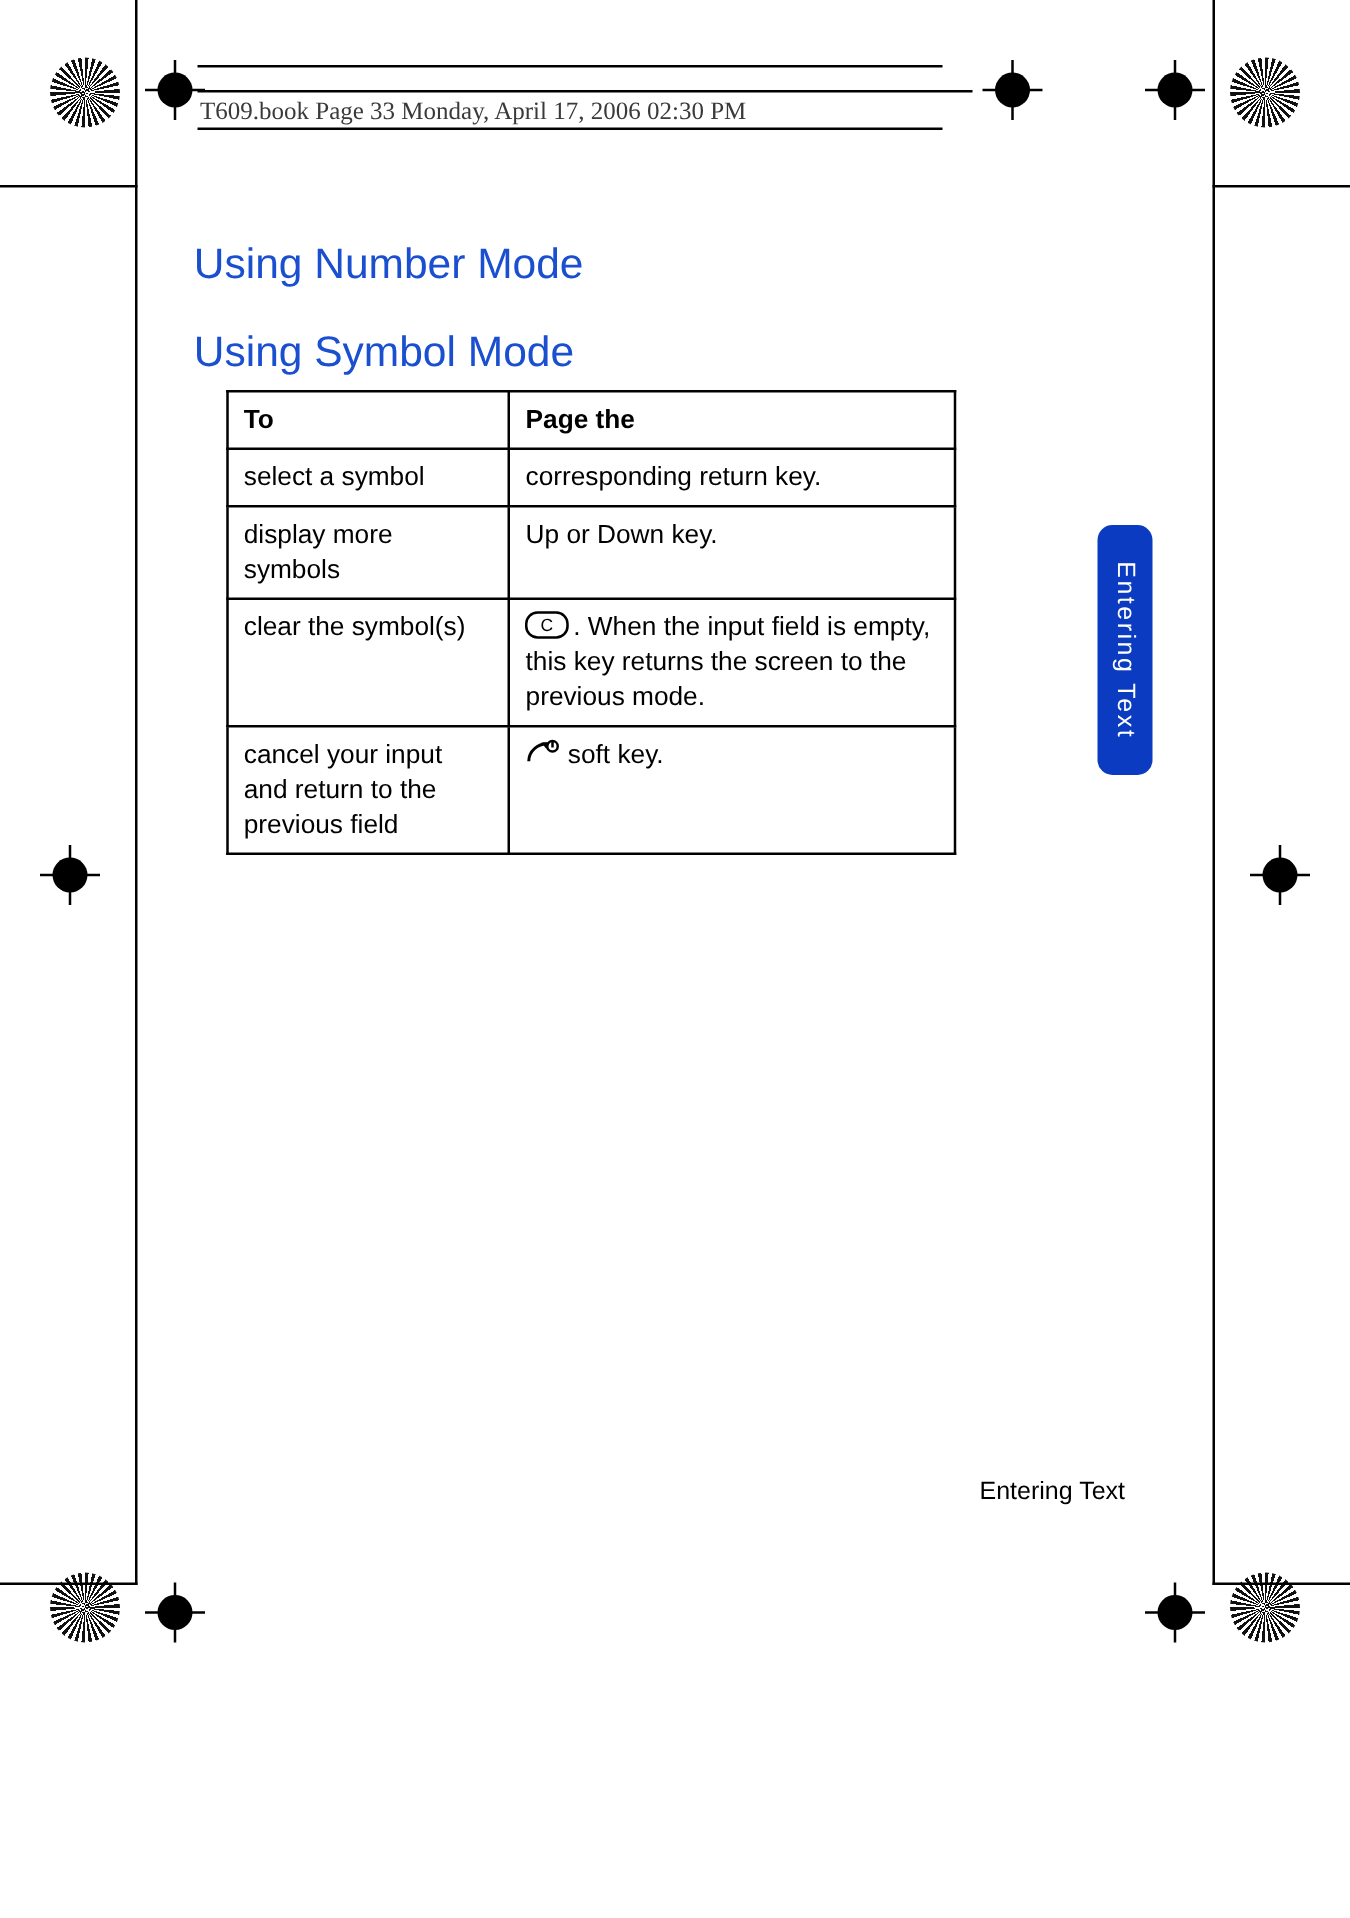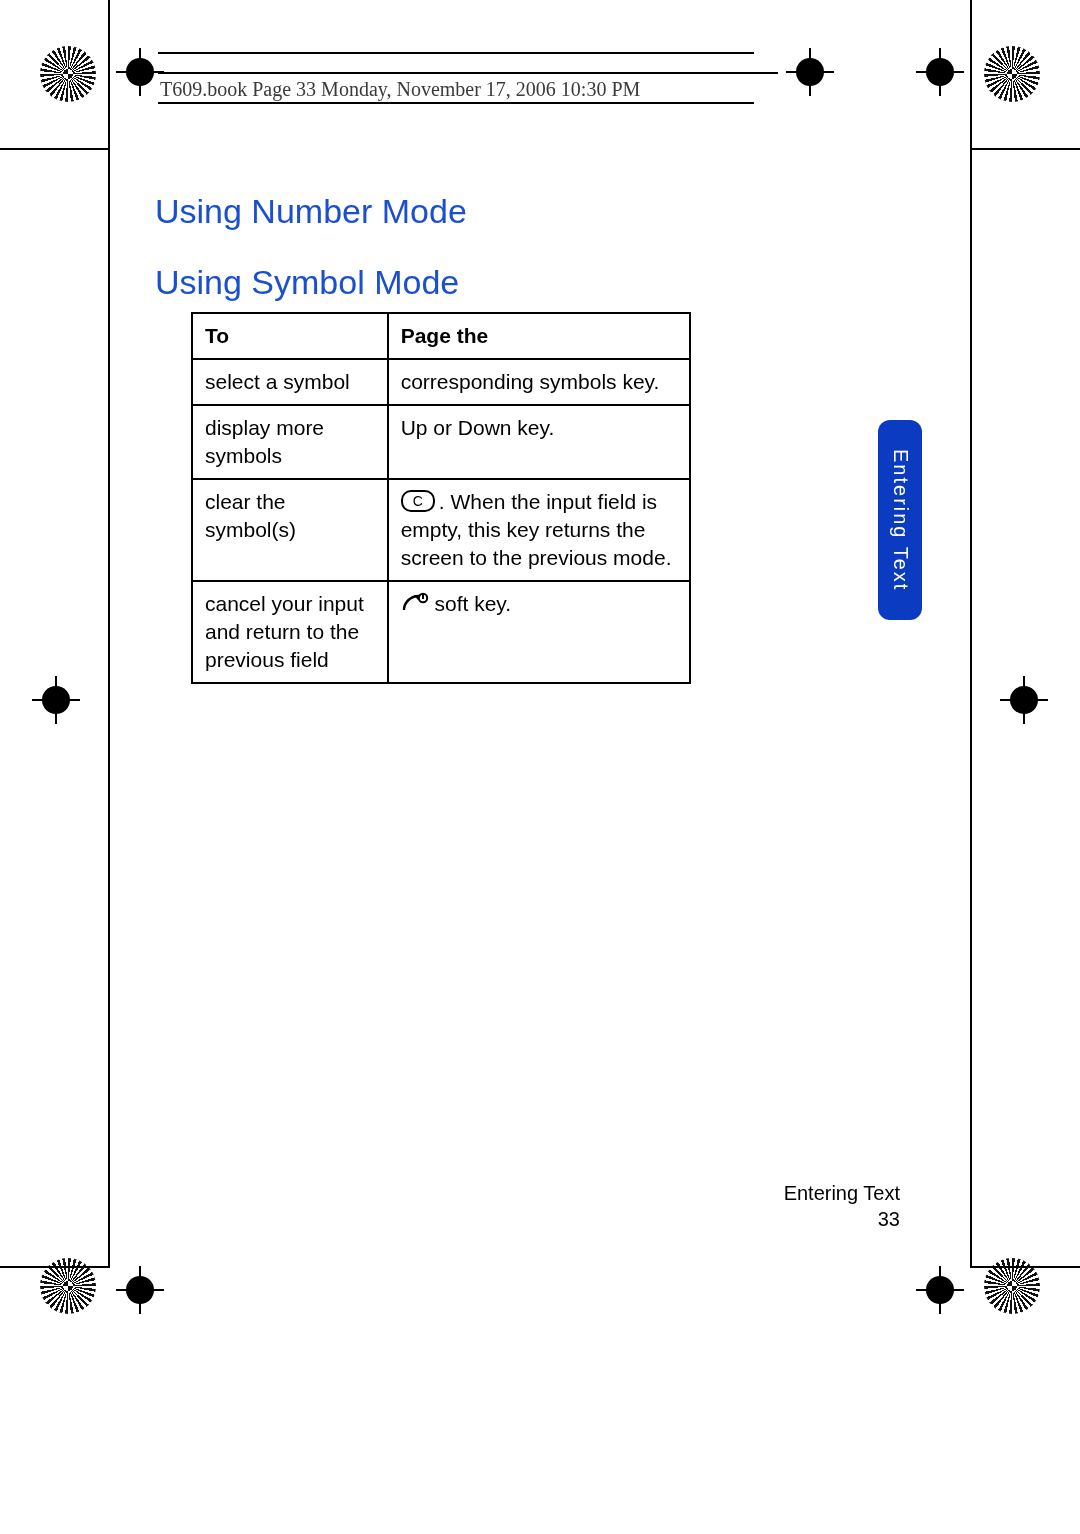--- a/index.html
+++ b/index.html
@@ -117,7 +117,7 @@
   </div>
 
   <div class="runhead-line"></div>
-  <div class="runhead">T609.book  Page 33  Monday, November 17, 2006  10:30 PM</div>
+  <div class="runhead">T609.book  Page 33  Monday, April 17, 2006  02:30 PM</div>
   <div class="runhead-line2"></div>
 
   <div class="content">

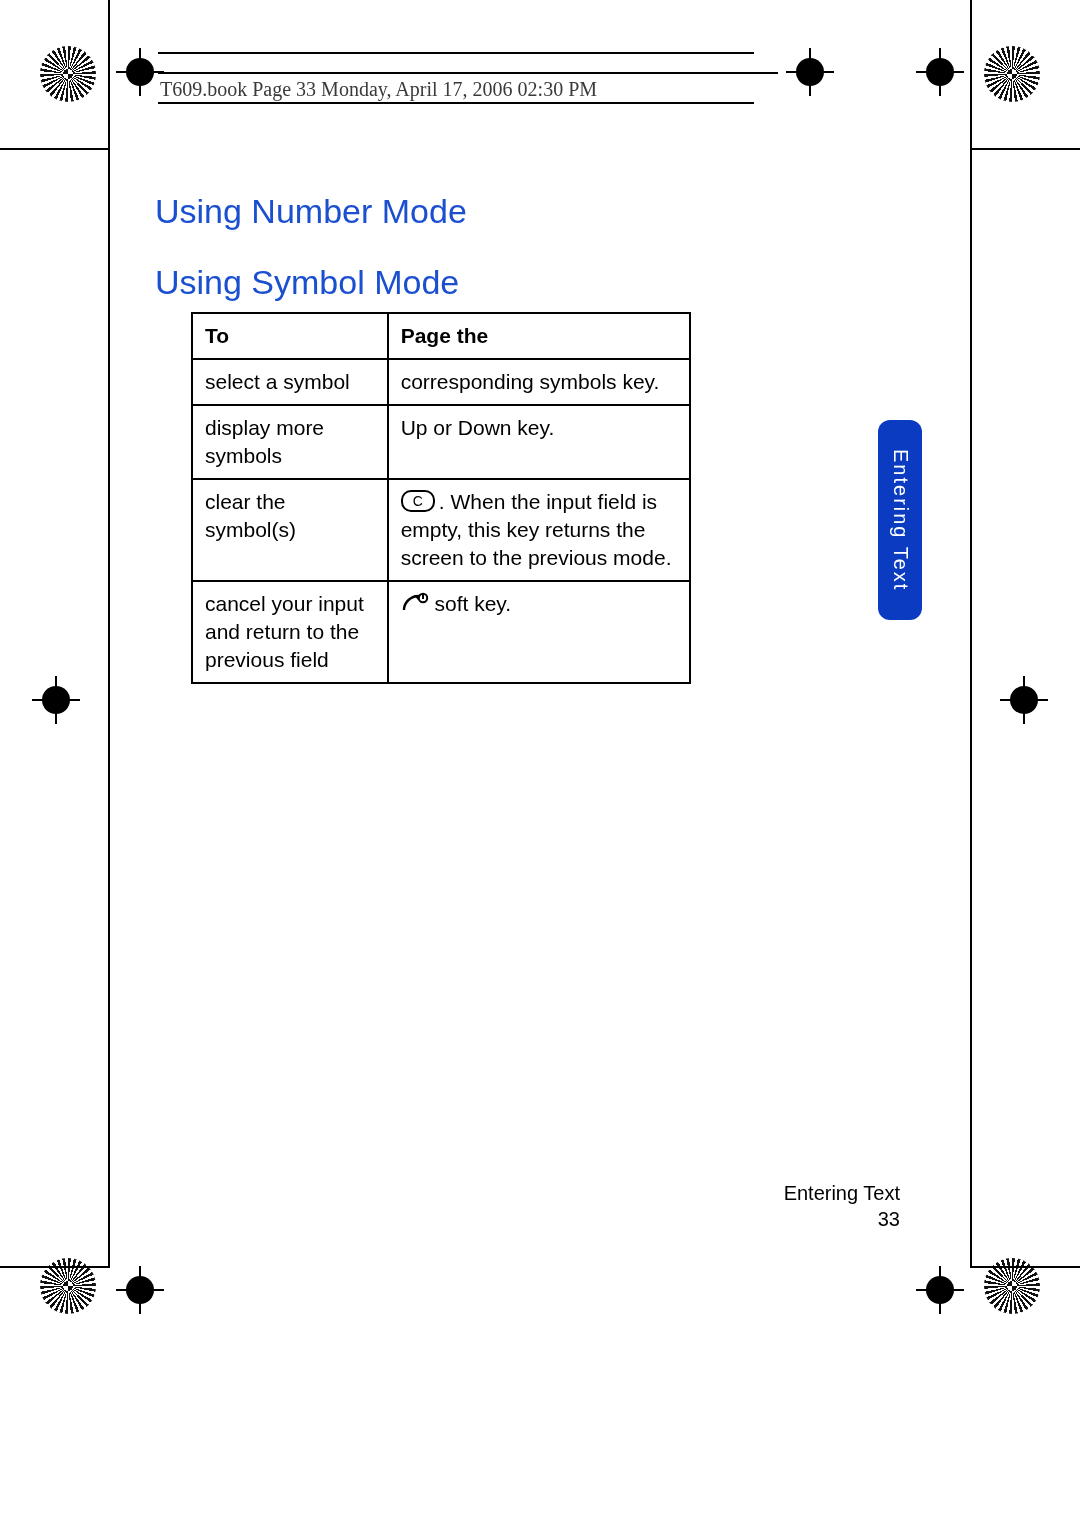--- a/index.html
+++ b/index.html
@@ -46,7 +46,7 @@
   h2{font-weight:400;font-size:34px;margin:32px 0 6px 0;color:#1a4fd0}
   .para{font-size:22px;line-height:30px;margin:0 0 8px 0}
 
-  table.sym{border-collapse:collapse;width:500px;margin-top:10px;margin-left:36px}
+  table.sym{border-collapse:collapse;width:584px;margin-top:10px;margin-left:26px}
   table.sym th,table.sym td{border:2px solid #000;padding:8px 12px;font-size:21px;text-align:left;vertical-align:top;line-height:28px}
   table.sym th{font-weight:700}
   .keycap{display:inline-block;border:2px solid #000;border-radius:10px;padding:0 10px;font-size:14px;line-height:18px;vertical-align:3px;margin-right:4px}

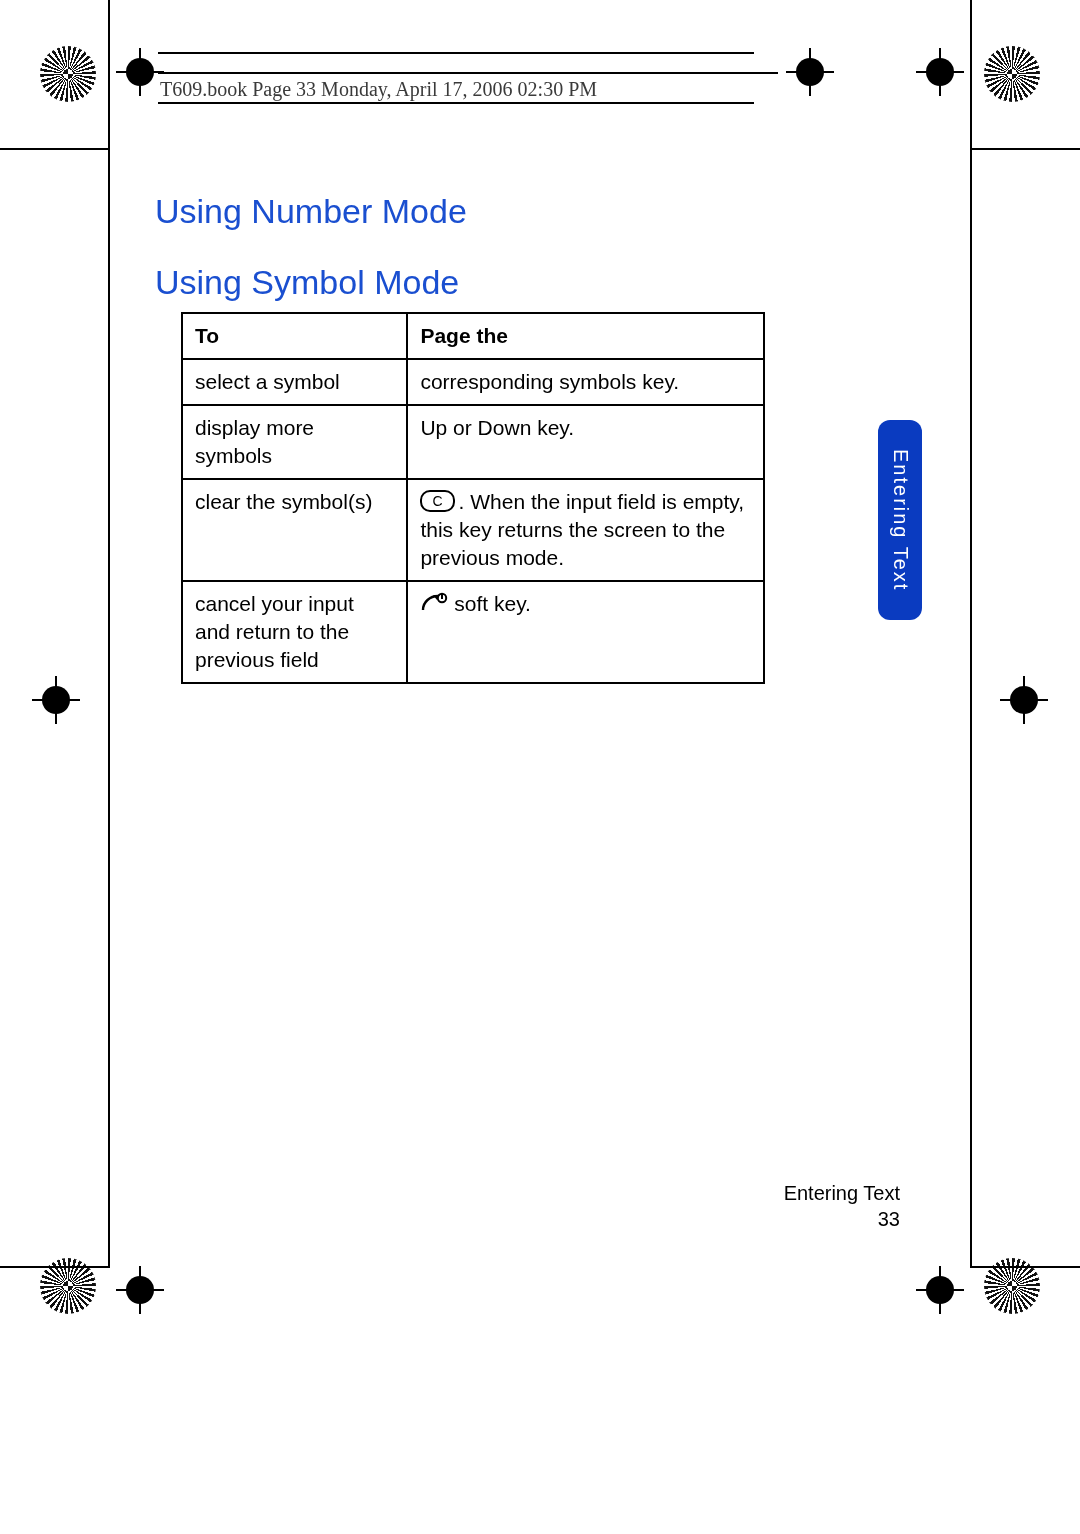--- a/index.html
+++ b/index.html
@@ -133,7 +133,7 @@
       </tr>
       <tr>
         <td>select a symbol</td>
-        <td>corresponding symbols key.</td>
+        <td>corresponding return key.</td>
       </tr>
       <tr>
         <td>display more symbols</td>

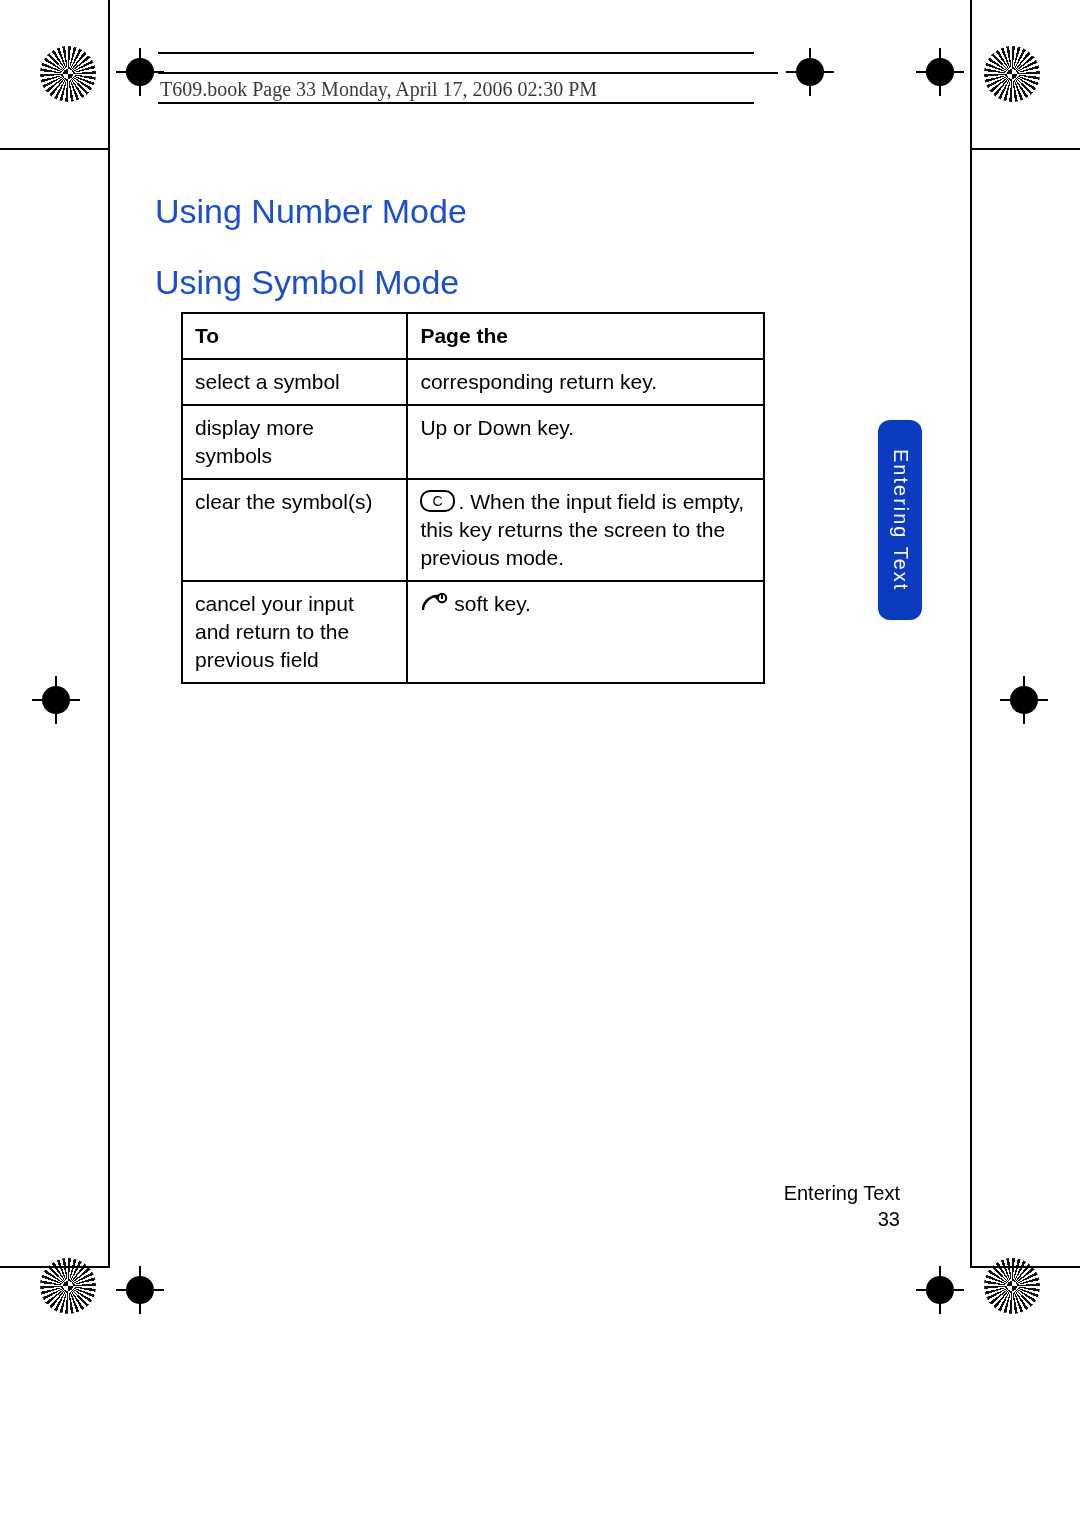--- a/index.html
+++ b/index.html
@@ -166,7 +166,6 @@
 
   <div class="footer">
     <div>Entering Text</div>
-    <div>33</div>
   </div>
 
 </div>

